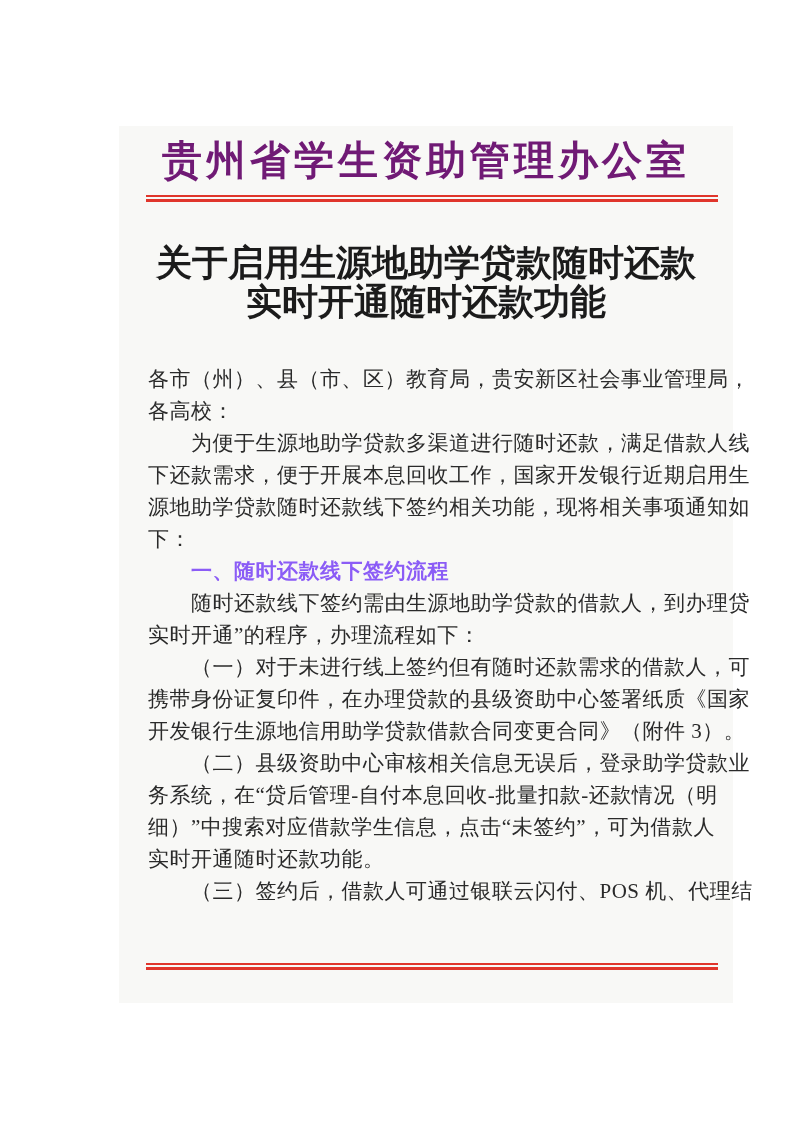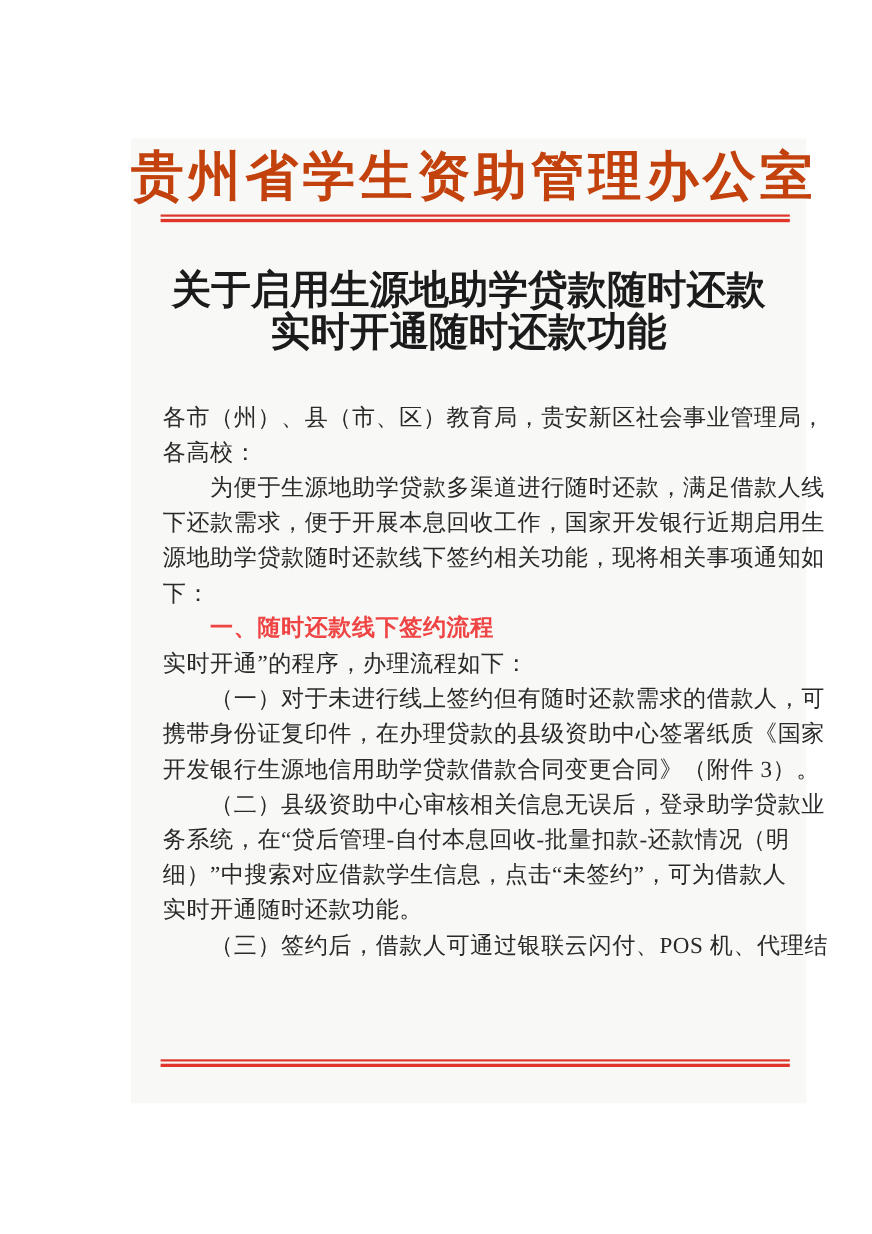--- a/index.html
+++ b/index.html
@@ -31,9 +31,9 @@
     left: 0;
     width: 100%;
     text-align: center;
-    color: #c2410c;
+    color: #701a75;
     font-weight: bold;
-    font-size: 48px;
+    font-size: 40px;
     letter-spacing: 4px;
     line-height: 54px;
     white-space: nowrap;

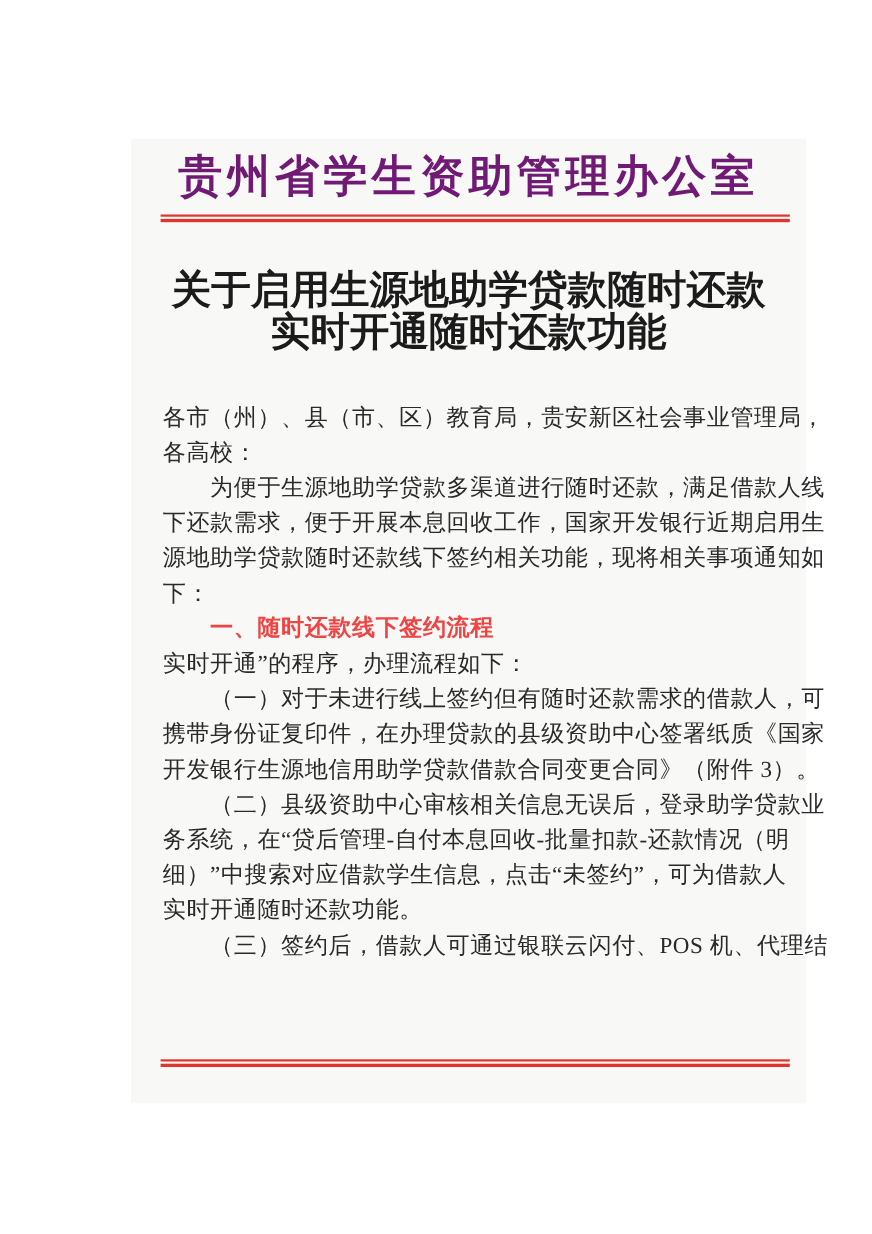--- a/index.html
+++ b/index.html
@@ -80,7 +80,7 @@
   .body-text .line.bold {
     font-weight: bold;
     font-family: "Liberation Sans", "DejaVu Sans", sans-serif;
-    color: #ef4444;
+    color: #8b5cf6;
   }
 </style>
 </head>

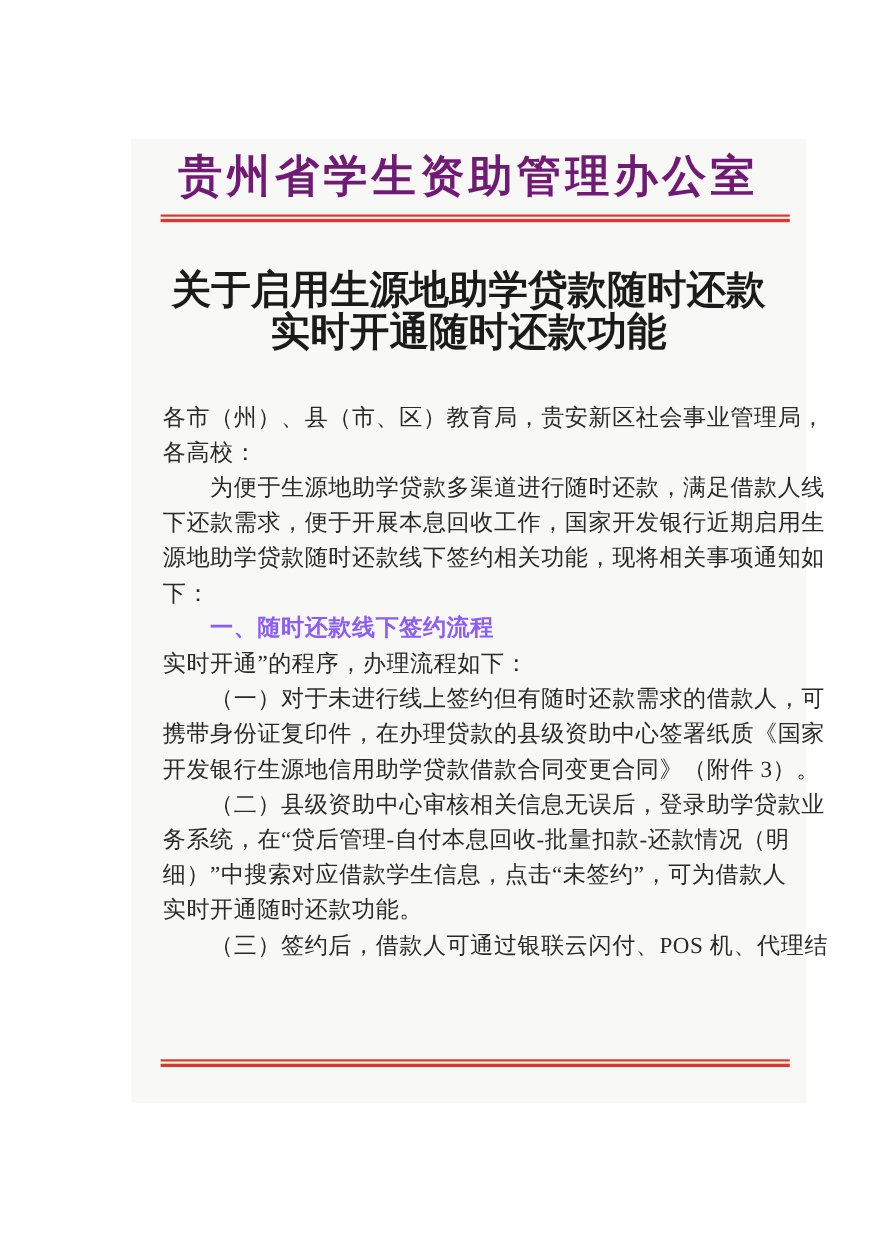--- a/index.html
+++ b/index.html
@@ -106,6 +106,7 @@
         <div class="line">源地助学贷款随时还款线下签约相关功能，现将相关事项通知如</div>
         <div class="line">下：</div>
         <div class="line indent bold">一、随时还款线下签约流程</div>
+        <div class="line indent">随时还款线下签约需由生源地助学贷款的借款人，到办理贷</div>
         <div class="line">实时开通”的程序，办理流程如下：</div>
         <div class="line indent">（一）对于未进行线上签约但有随时还款需求的借款人，可</div>
         <div class="line">携带身份证复印件，在办理贷款的县级资助中心签署纸质《国家</div>

